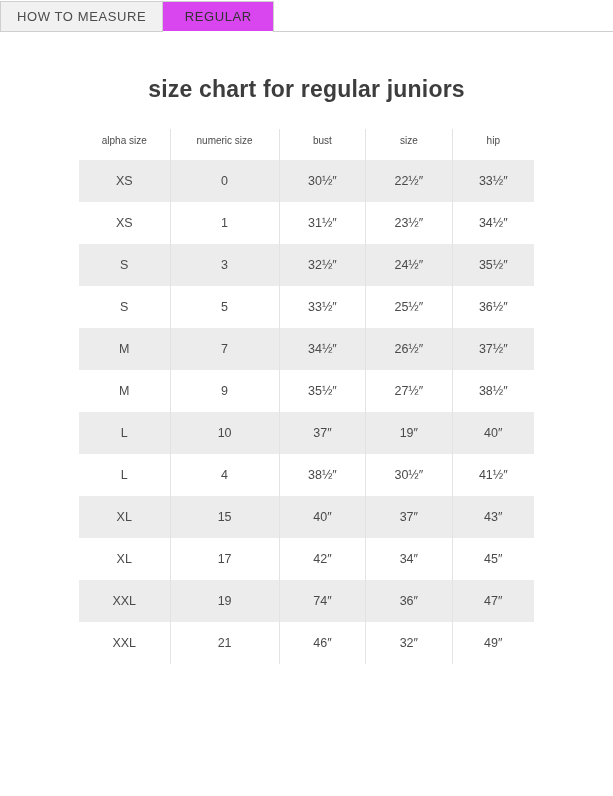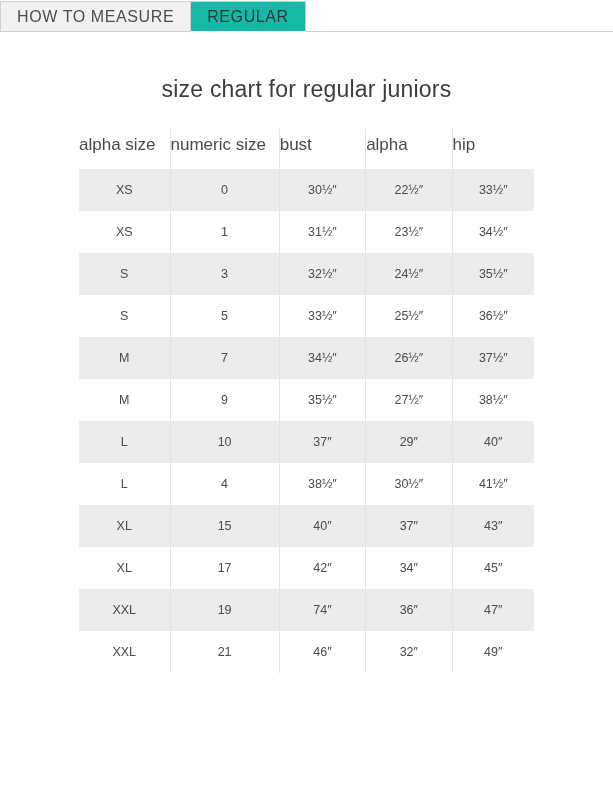--- a/index.html
+++ b/index.html
@@ -28,7 +28,7 @@
     height: 30px;
     line-height: 30px;
     padding: 0 16px;
-    font-size: 16px;
+    font-size: 13px;
     letter-spacing: 0.6px;
     text-align: center;
     border: 1px solid #cfcfcf;

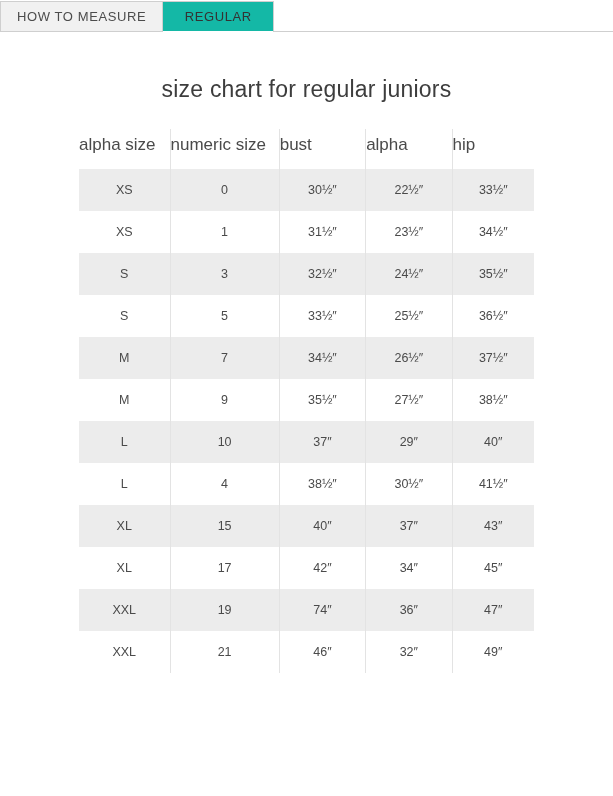--- a/index.html
+++ b/index.html
@@ -40,7 +40,7 @@
     cursor: pointer;
   }
   .tab.active {
-    background: #14b8a6;
+    background: #d946ef;
     color: #333333;
     position: relative;
     z-index: 2;

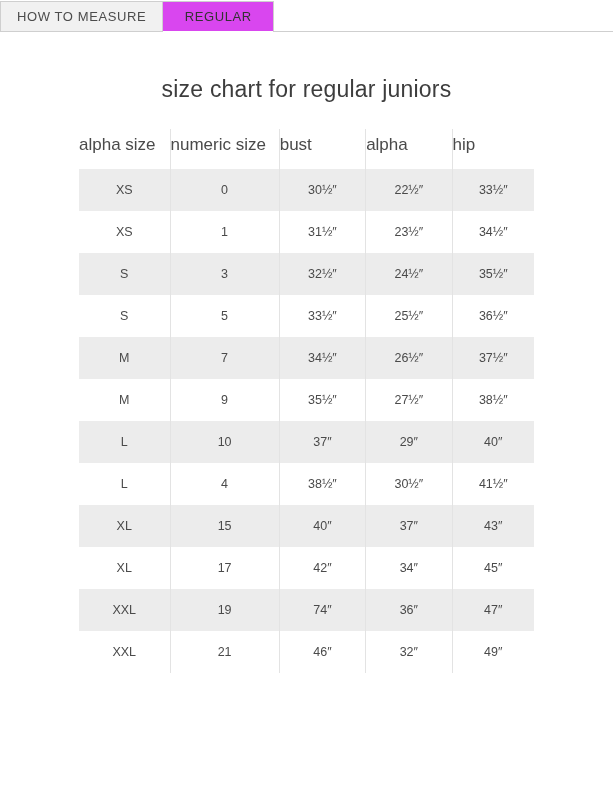--- a/index.html
+++ b/index.html
@@ -60,7 +60,7 @@
   .chart-title {
     text-align: center;
     font-size: 23px;
-    font-weight: 400;
+    font-weight: 700;
     color: #3d3d3d;
     margin-top: 44px;
     margin-bottom: 26px;

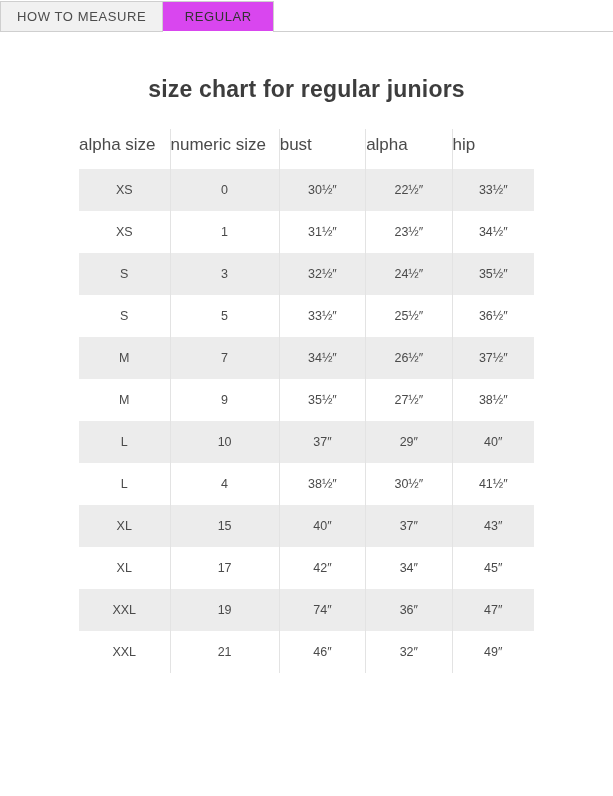--- a/index.html
+++ b/index.html
@@ -79,9 +79,9 @@
   }
   table.size-chart th {
     font-weight: 400;
-    font-size: 17px;
+    font-size: 10px;
     color: #4a4a4a;
-    text-align: left;
+    text-align: center;
     padding: 6px 0 14px 0;
     background: #ffffff;
     border-right: 1px solid #e3e3e3;

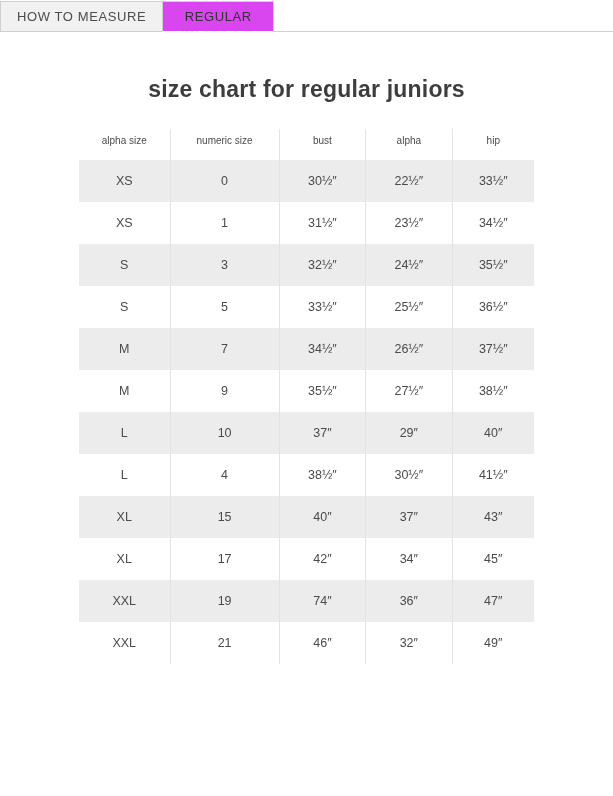--- a/index.html
+++ b/index.html
@@ -132,7 +132,7 @@
         <th>alpha size</th>
         <th>numeric size</th>
         <th>bust</th>
-        <th>alpha</th>
+        <th>size</th>
         <th>hip</th>
       </tr>
     </thead>

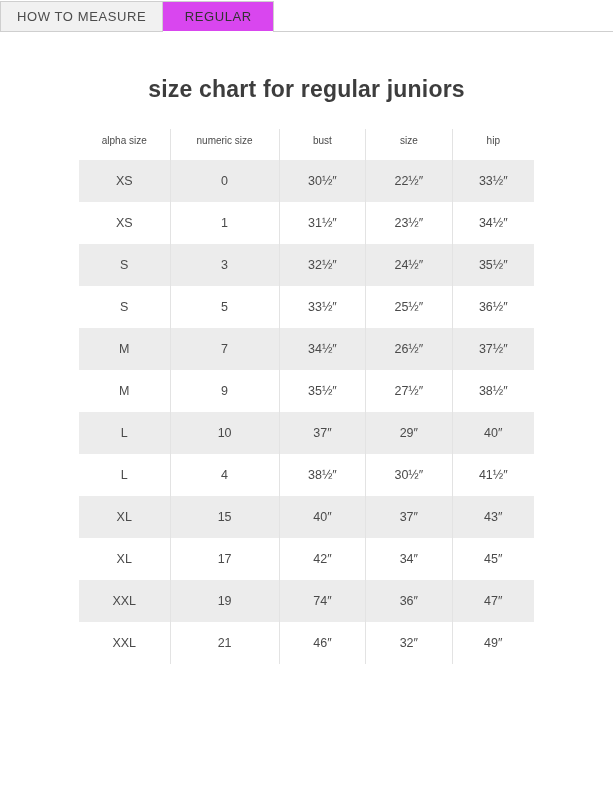--- a/index.html
+++ b/index.html
@@ -183,7 +183,7 @@
         <td>L</td>
         <td>10</td>
         <td>37″</td>
-        <td>29″</td>
+        <td>19″</td>
         <td>40″</td>
       </tr>
       <tr>

